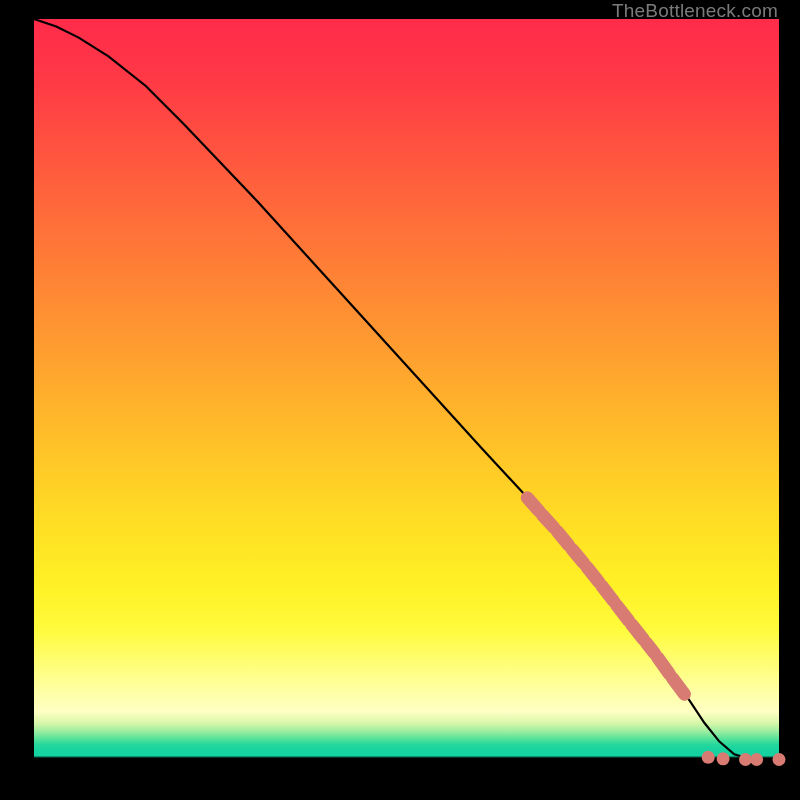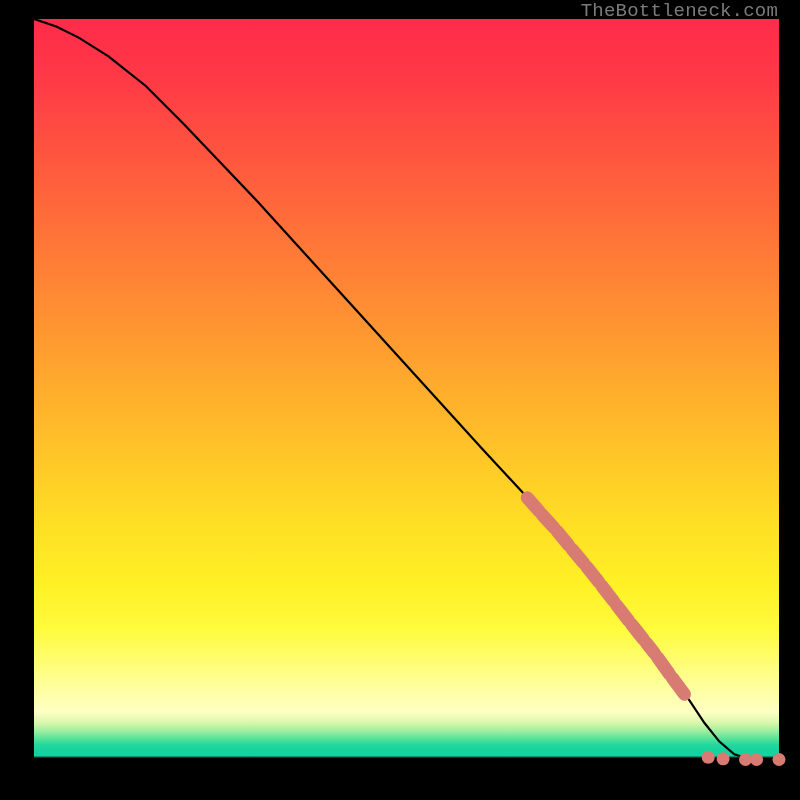--- a/index.html
+++ b/index.html
@@ -52,7 +52,7 @@
     position: absolute;
     top: 0px;
     right: 22px;
-    font-family: Liberation Mono, monospace;
+    font-family: Liberation Sans, sans-serif;
     font-size: 19px;
     letter-spacing: 0.2px;
     color: #7a7a7a;

